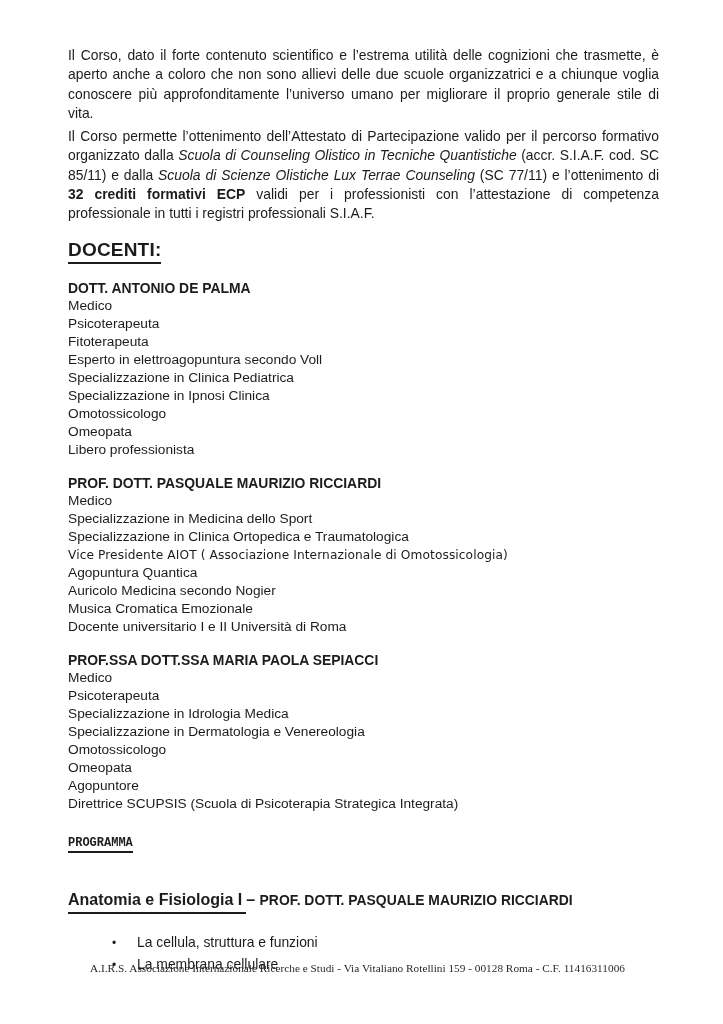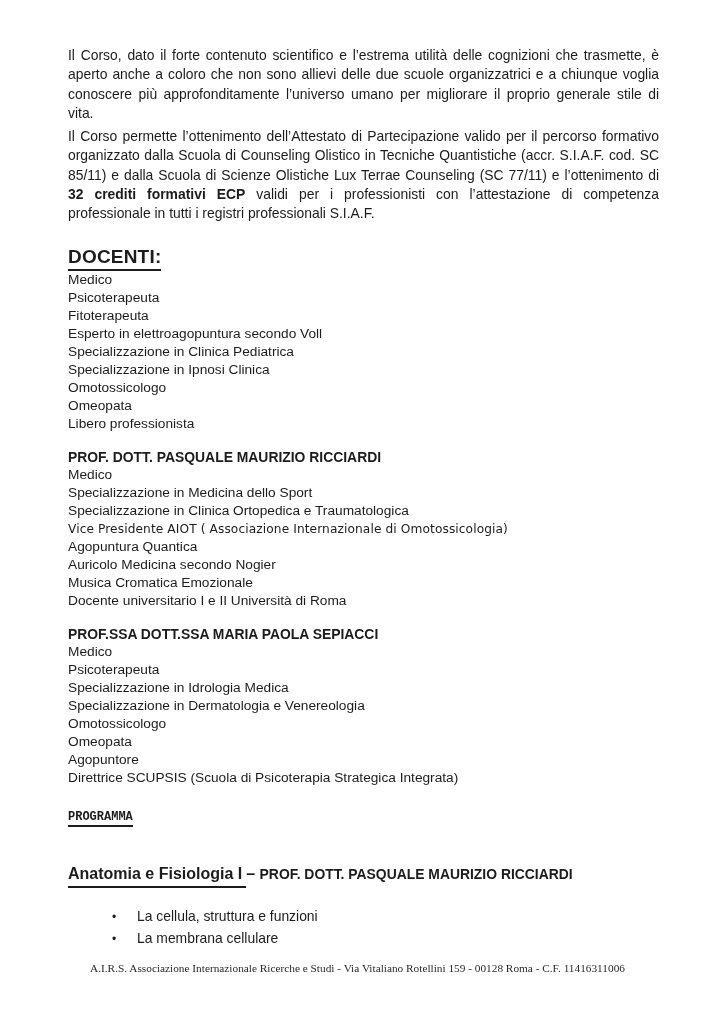--- a/index.html
+++ b/index.html
@@ -22,7 +22,7 @@
     text-align: justify;
   }
   .para + .para { margin-top: 4px; }
-  .seg-italic { }
+  .seg-italic { font-style: italic; }
   .seg-bold { font-weight: bold; }
 
   .section-heading { margin-top: 22px; font-size: 19px; font-weight: bold; letter-spacing: 0.2px; }

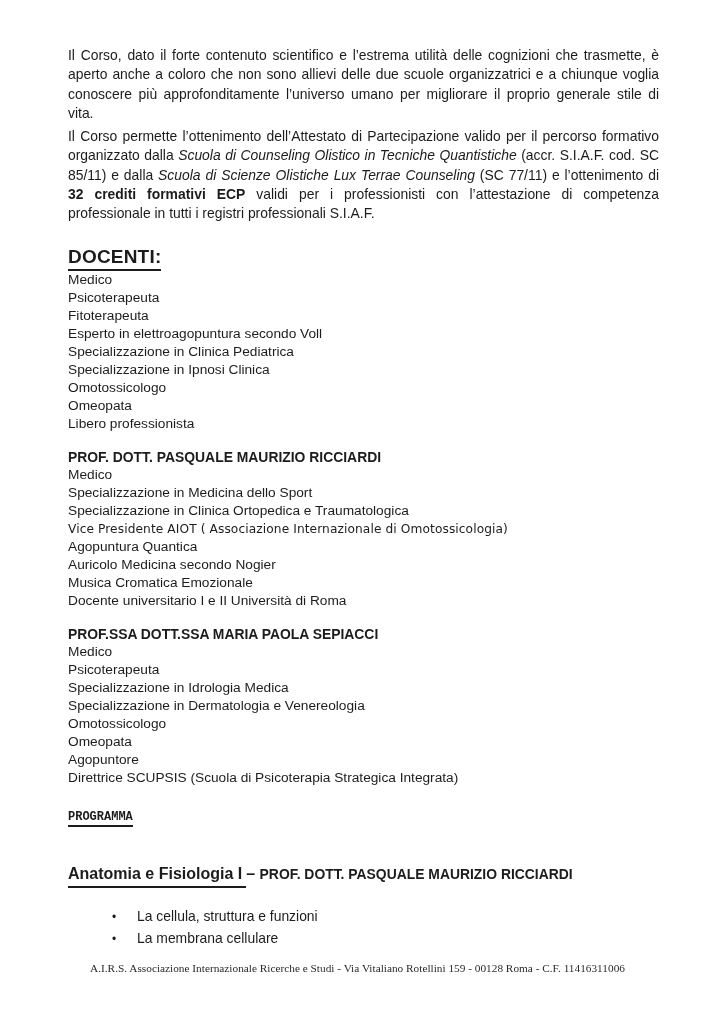--- a/index.html
+++ b/index.html
@@ -25,7 +25,7 @@
   .seg-italic { font-style: italic; }
   .seg-bold { font-weight: bold; }
 
-  .section-heading { margin-top: 22px; font-size: 19px; font-weight: bold; letter-spacing: 0.2px; }
+  .section-heading { margin-top: 15px; font-size: 19px; font-weight: bold; letter-spacing: 0.2px; }
   .underline { border-bottom: 2px solid #1c1c1c; padding-bottom: 1px; display: inline-block; }
 
   .teacher-section { margin-top: 0; }

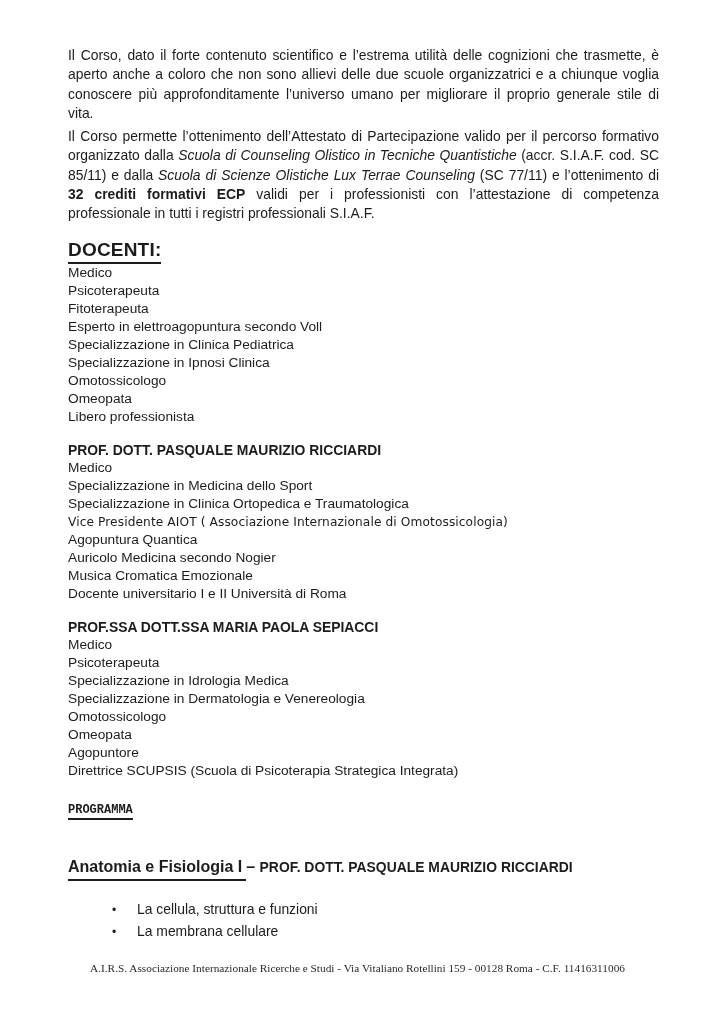--- a/index.html
+++ b/index.html
@@ -73,6 +73,7 @@
     </h2>
 
     <div class="teacher-section">
+      <div class="teacher-name">DOTT. ANTONIO DE PALMA</div>
       <div class="cv-line">Medico</div>
       <div class="cv-line">Psicoterapeuta</div>
       <div class="cv-line">Fitoterapeuta</div>

